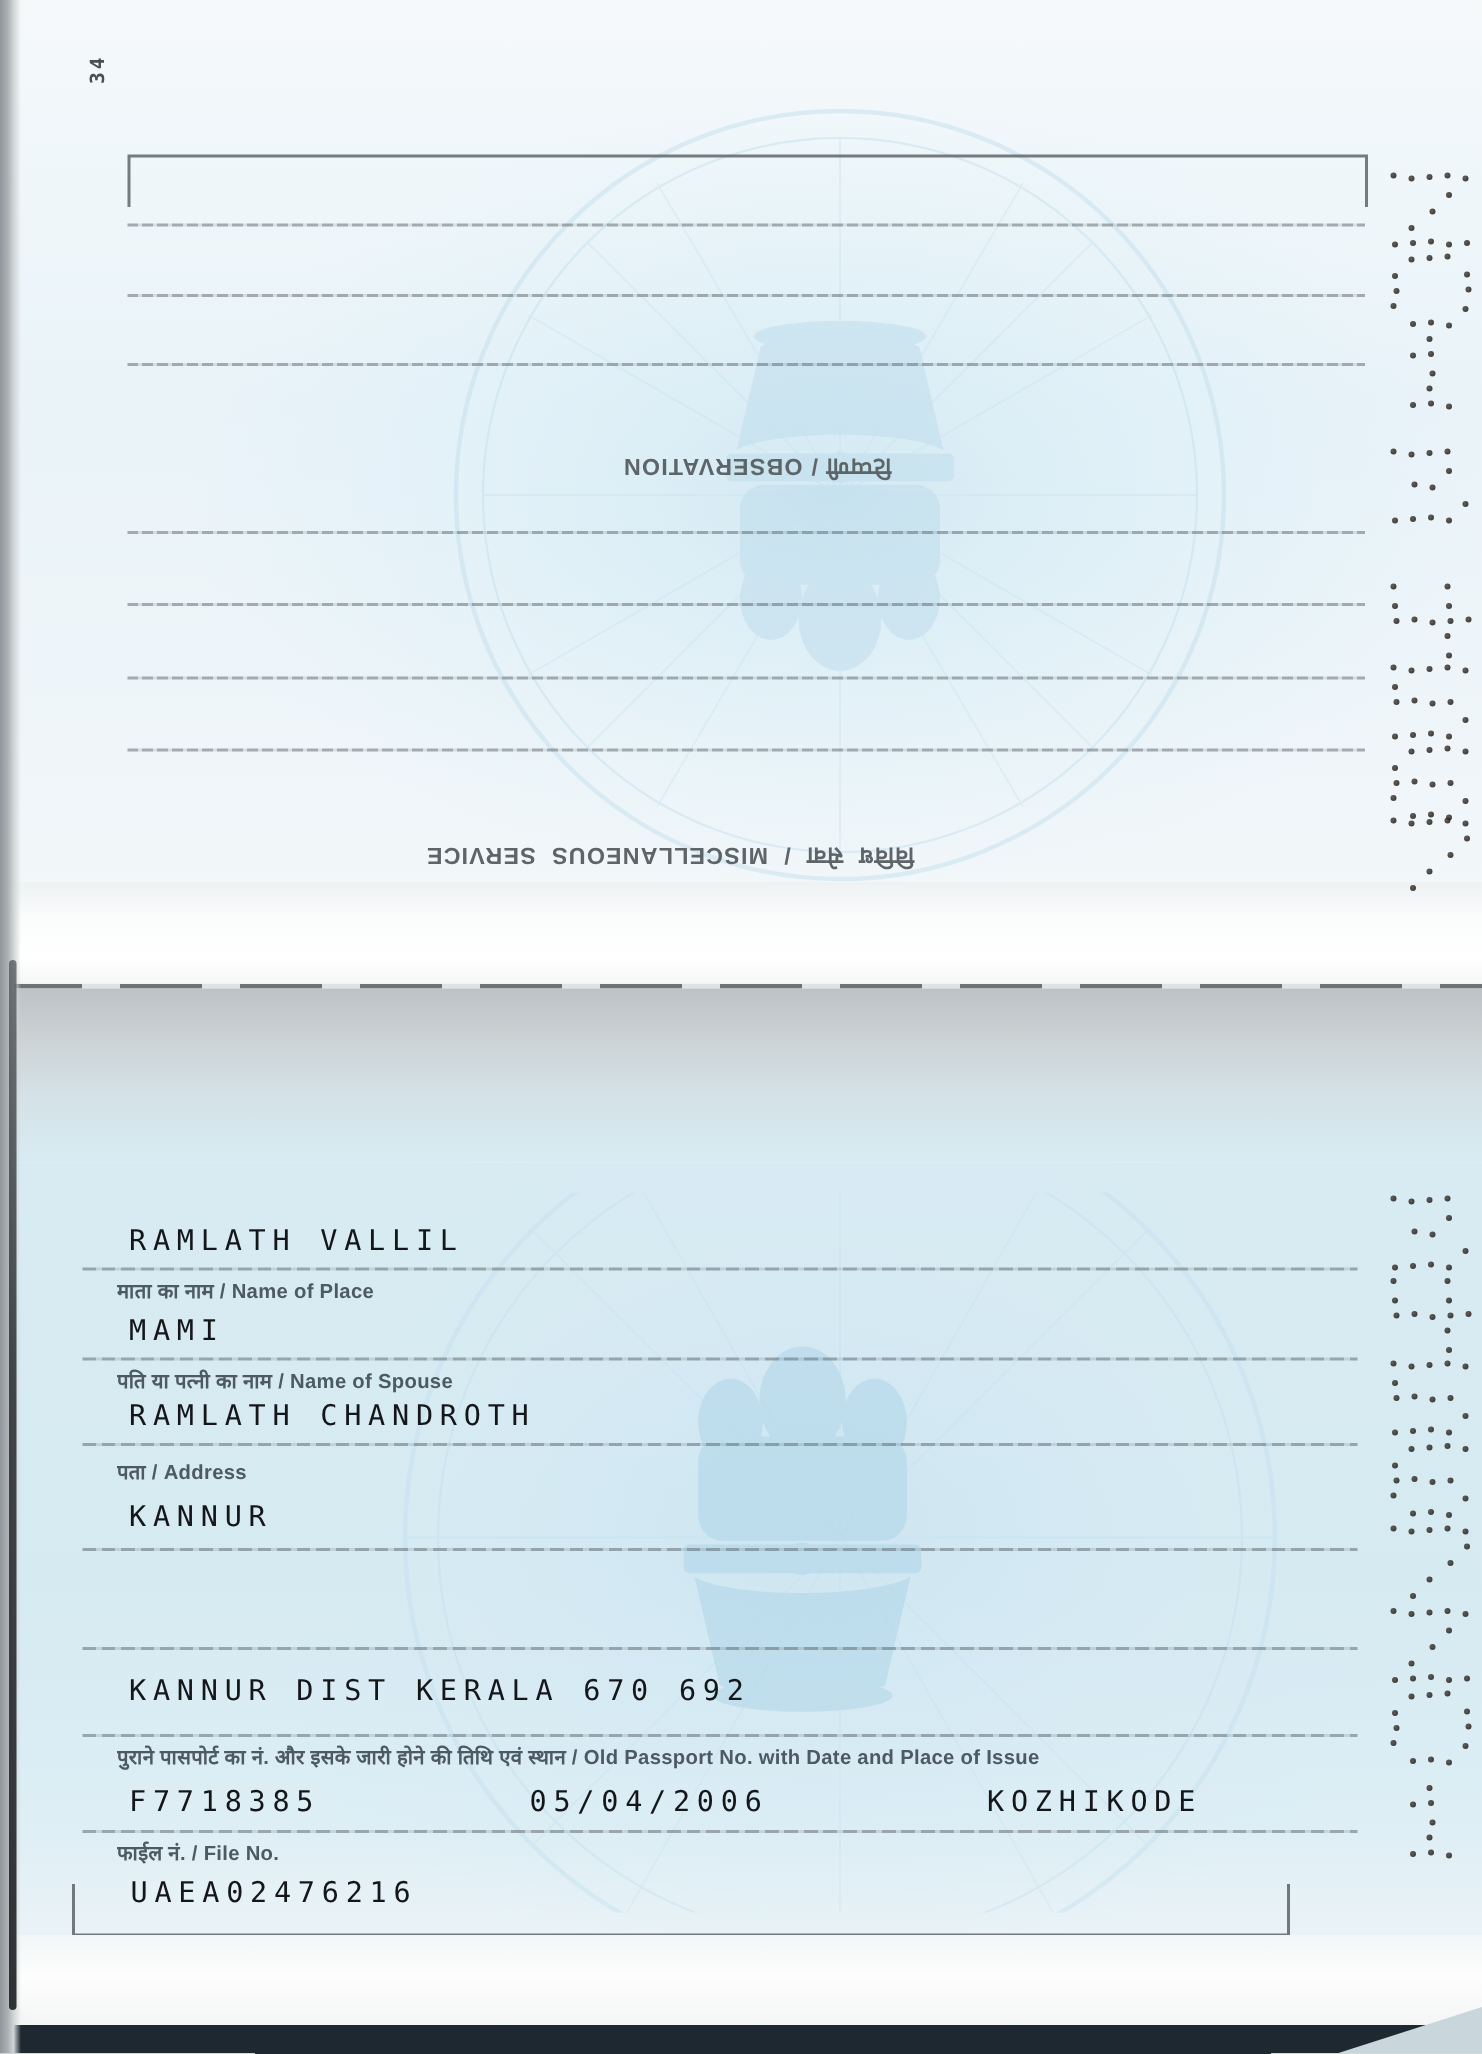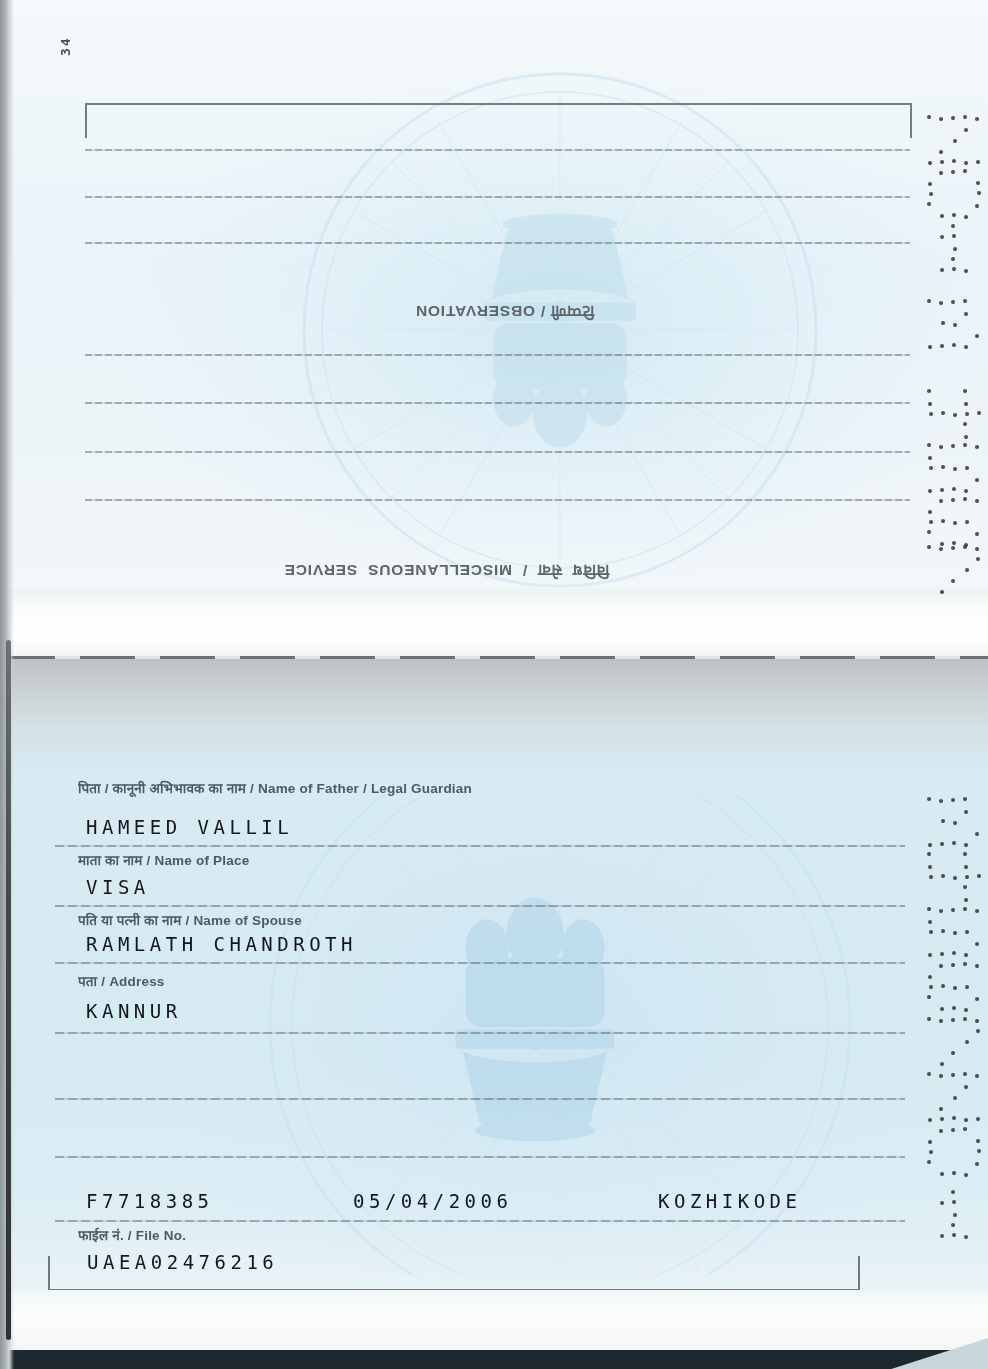--- a/index.html
+++ b/index.html
@@ -143,9 +143,6 @@
 
   </div>
 
-  <div class="label" style="top:779px">
-    <span class="hin">पिता / कानूनी अभिभावक का नाम</span><span class="sep"> / </span><span>Name of Father / Legal Guardian</span>
-  </div>
   <div class="mono" style="left:86px;top:816px">HAMEED VALLIL</div>
   <div class="divider" style="top:845px"></div>
 

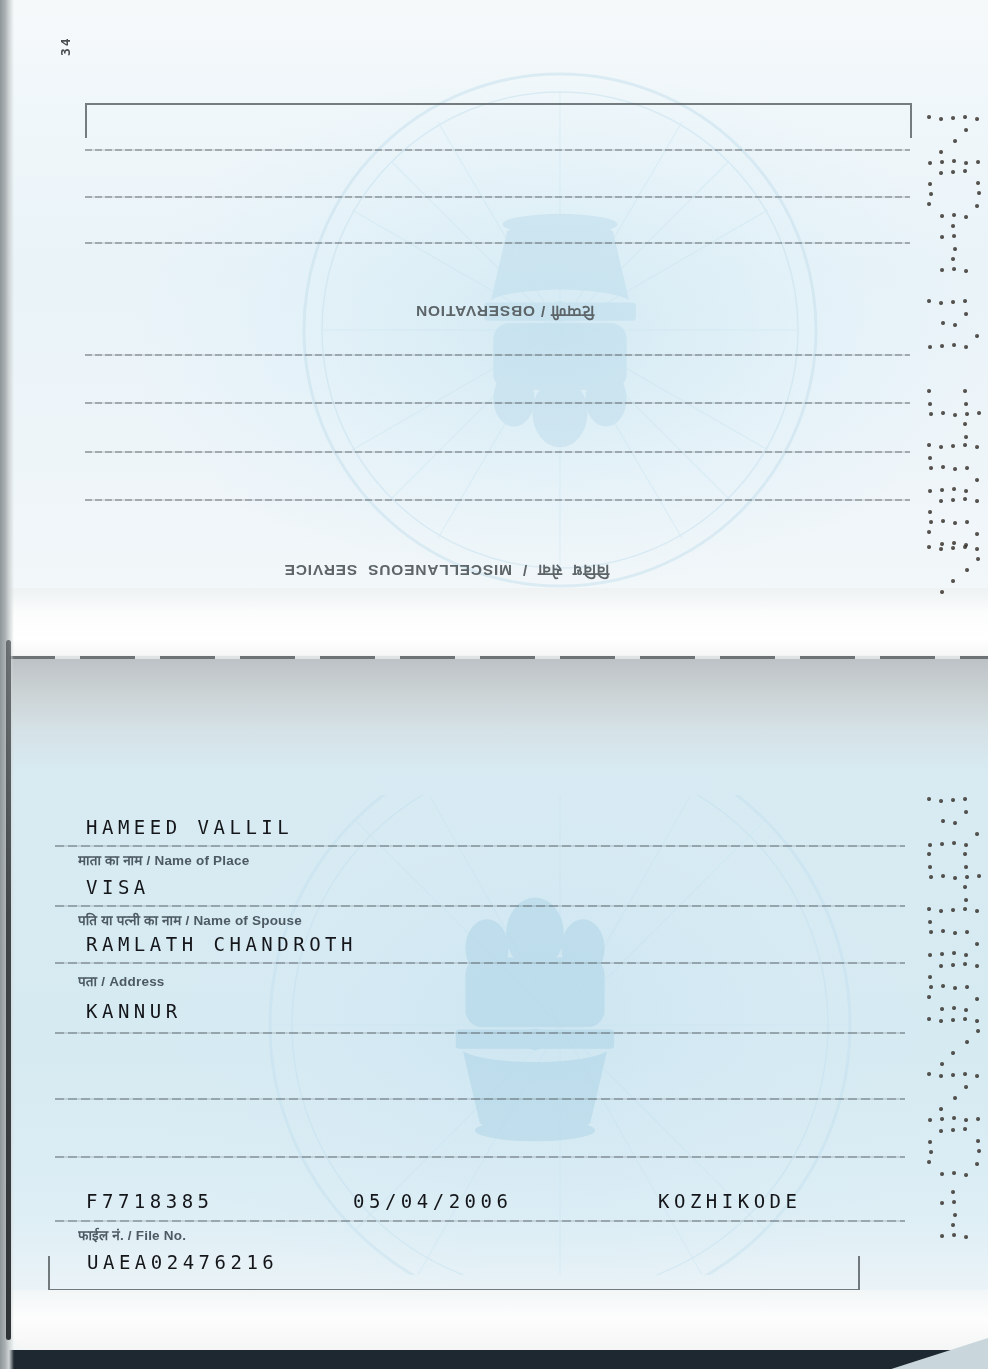--- a/index.html
+++ b/index.html
@@ -143,7 +143,7 @@
 
   </div>
 
-  <div class="mono" style="left:86px;top:816px">HAMEED VALLIL</div>
+  <div class="mono" style="left:86px;top:816px">RAMLATH VALLIL</div>
   <div class="divider" style="top:845px"></div>
 
   <div class="label" style="top:851px">

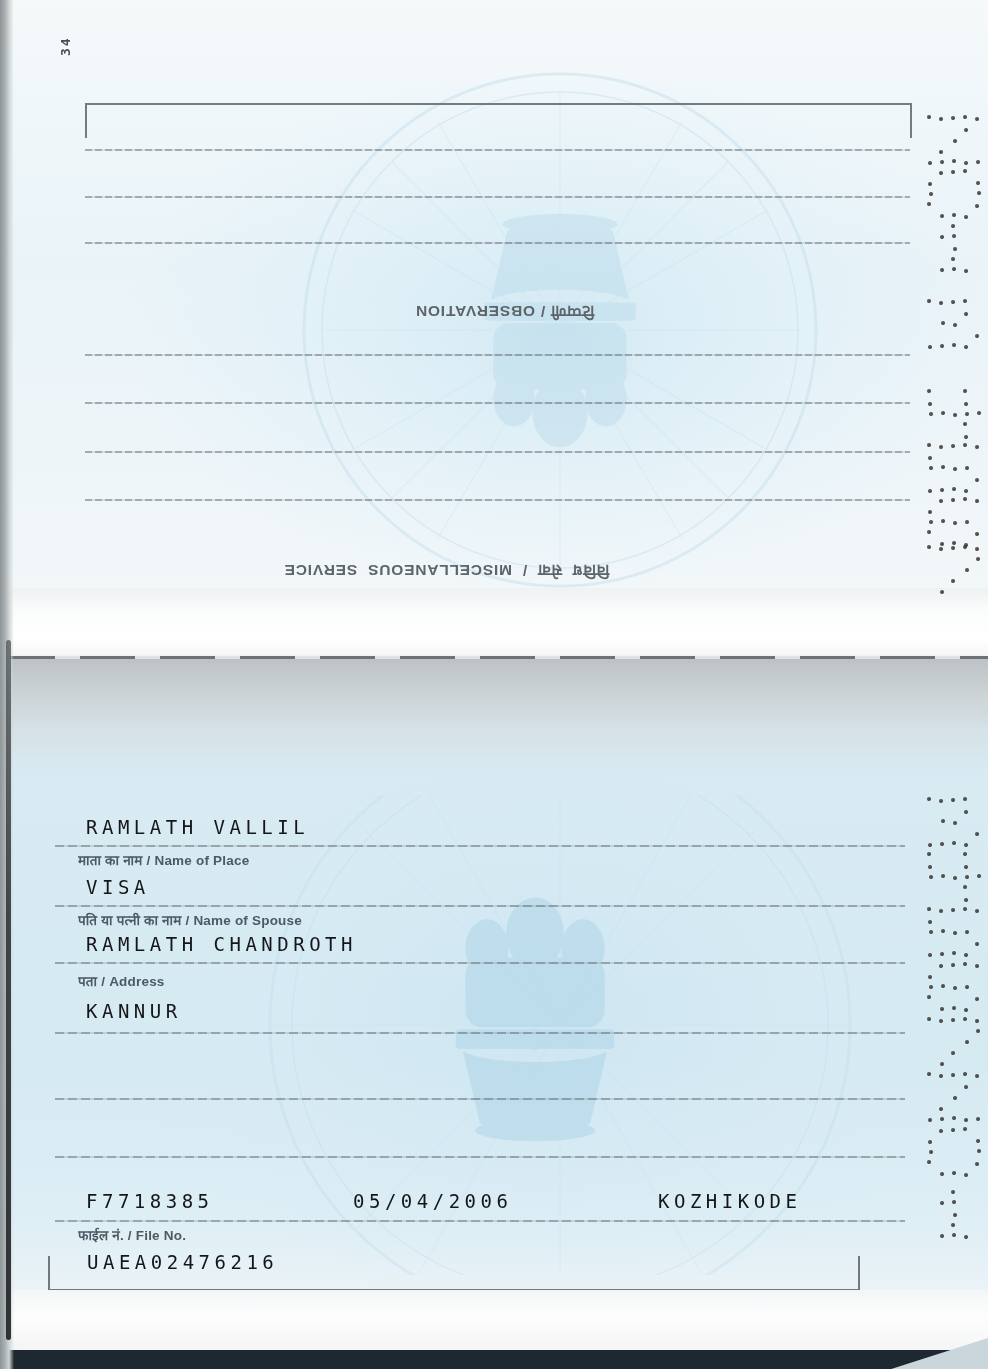--- a/index.html
+++ b/index.html
@@ -149,7 +149,7 @@
   <div class="label" style="top:851px">
     <span class="hin">माता का नाम</span><span class="sep"> / </span><span>Name of Place</span>
   </div>
-  <div class="mono" style="left:86px;top:876px">VISA</div>
+  <div class="mono" style="left:86px;top:876px">MAMI</div>
   <div class="divider" style="top:905px"></div>
 
   <div class="label" style="top:911px">

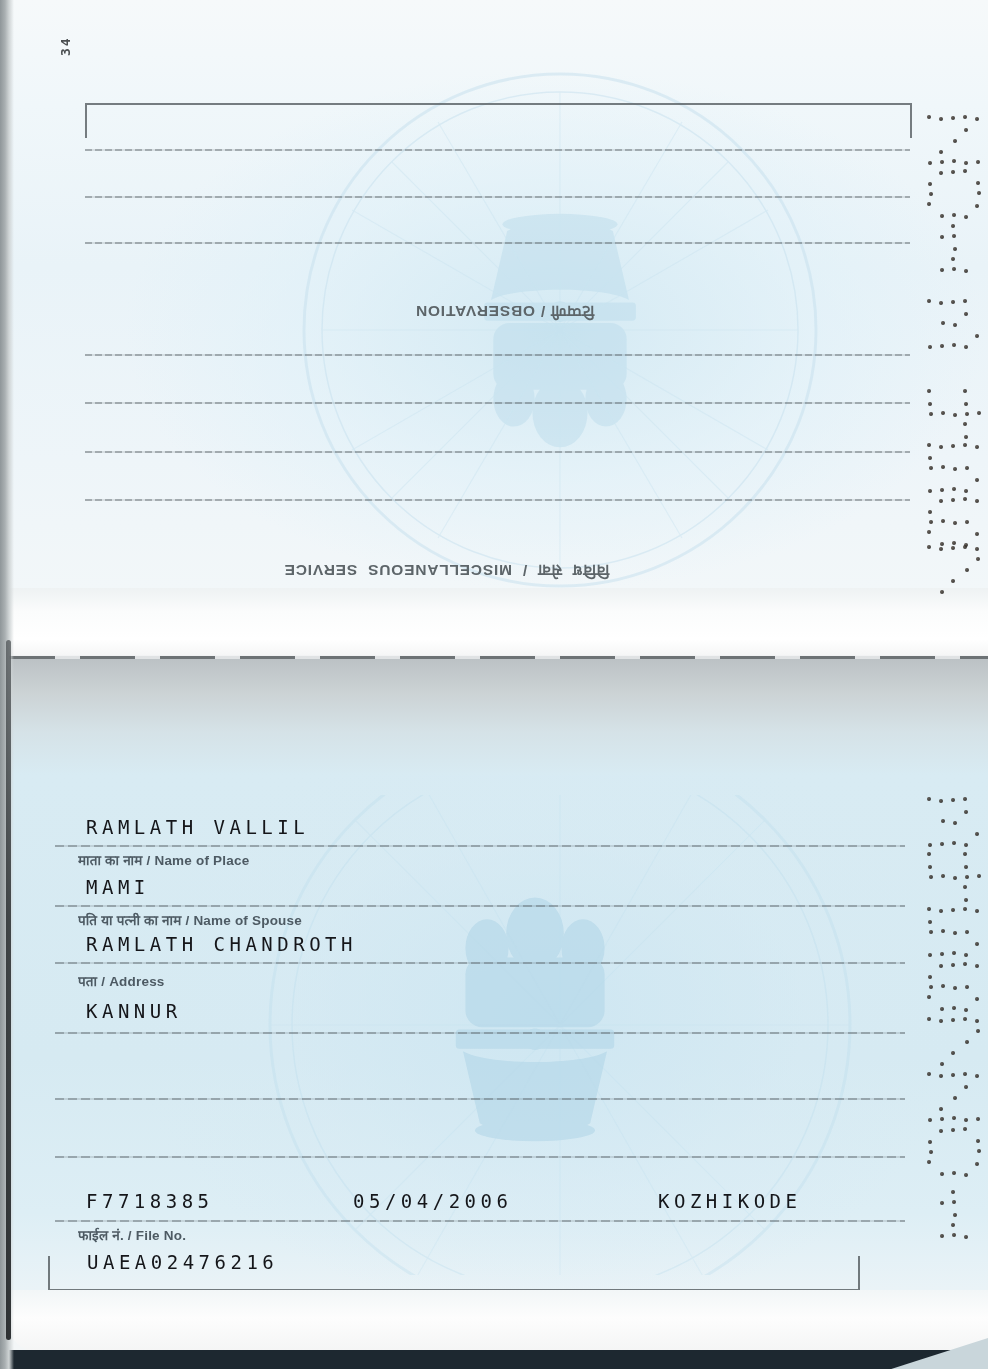--- a/index.html
+++ b/index.html
@@ -164,6 +164,7 @@
   <div class="mono" style="left:86px;top:1000px">KANNUR</div>
   <div class="divider" style="top:1032px"></div>
   <div class="divider" style="top:1098px"></div>
+  <div class="mono" style="left:86px;top:1116px">KANNUR DIST KERALA 670 692</div>
   <div class="divider" style="top:1156px"></div>
 
   <div class="mono" style="left:86px;top:1190px">F7718385</div>

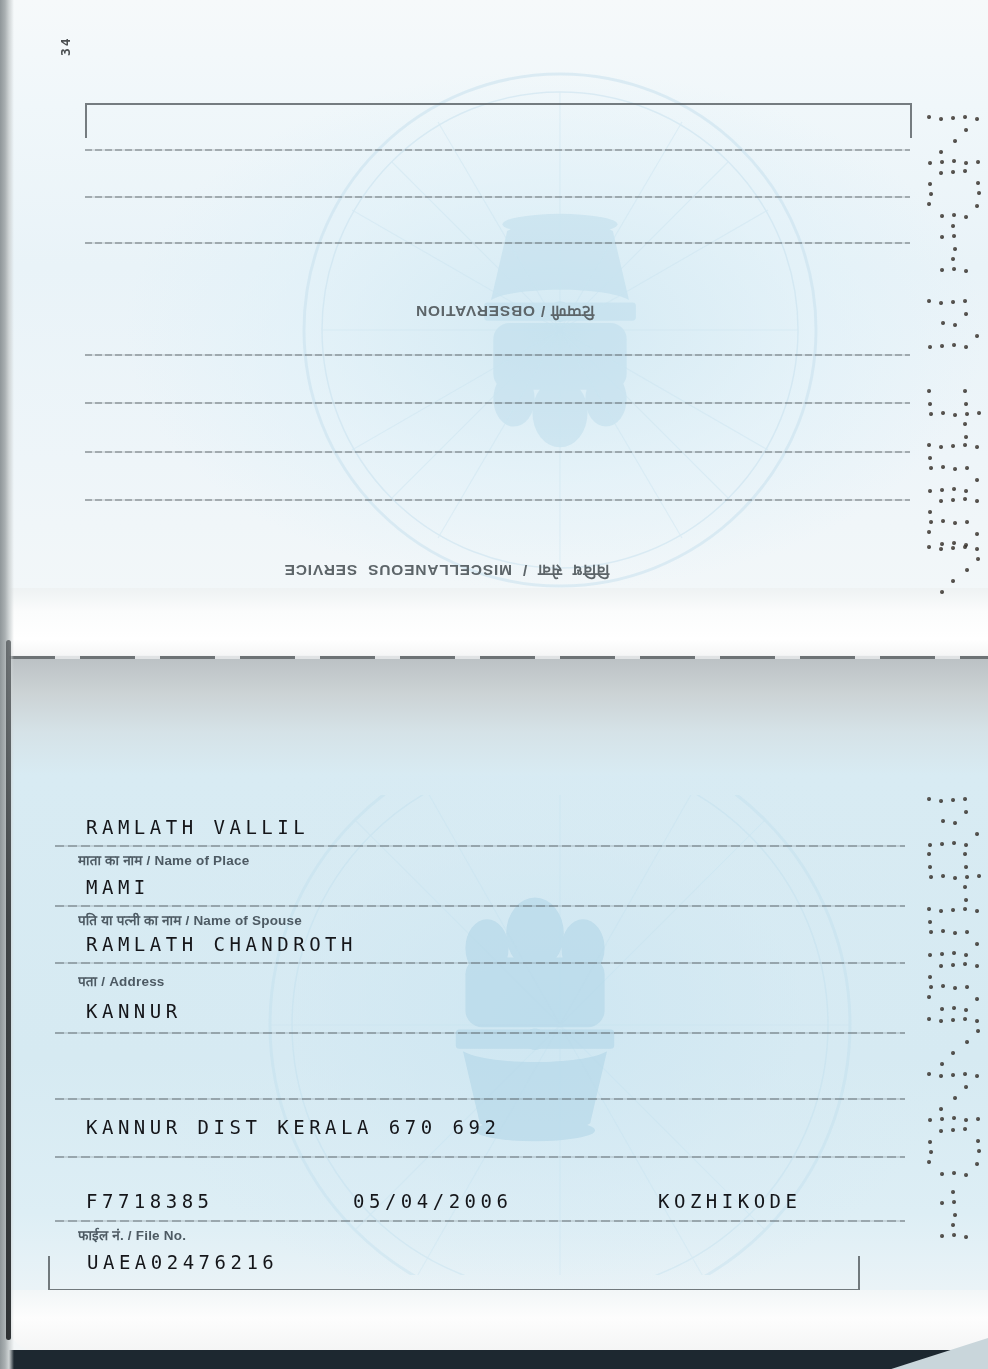--- a/index.html
+++ b/index.html
@@ -167,6 +167,9 @@
   <div class="mono" style="left:86px;top:1116px">KANNUR DIST KERALA 670 692</div>
   <div class="divider" style="top:1156px"></div>
 
+  <div class="label" style="top:1162px">
+    <span class="hin">पुराने पासपोर्ट का नं. और इसके जारी होने की तिथि एवं स्थान</span><span class="sep"> / </span><span>Old Passport No. with Date and Place of Issue</span>
+  </div>
   <div class="mono" style="left:86px;top:1190px">F7718385</div>
   <div class="mono" style="left:353px;top:1190px">05/04/2006</div>
   <div class="mono" style="left:658px;top:1190px">KOZHIKODE</div>

